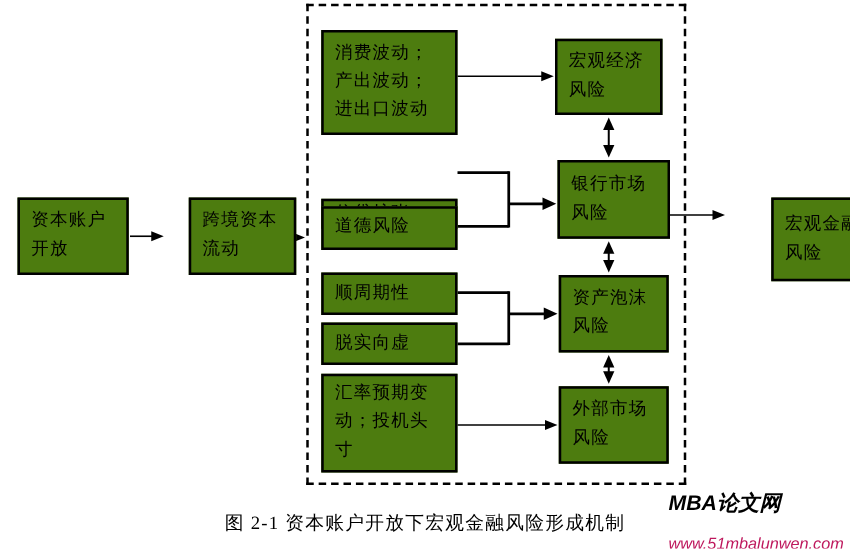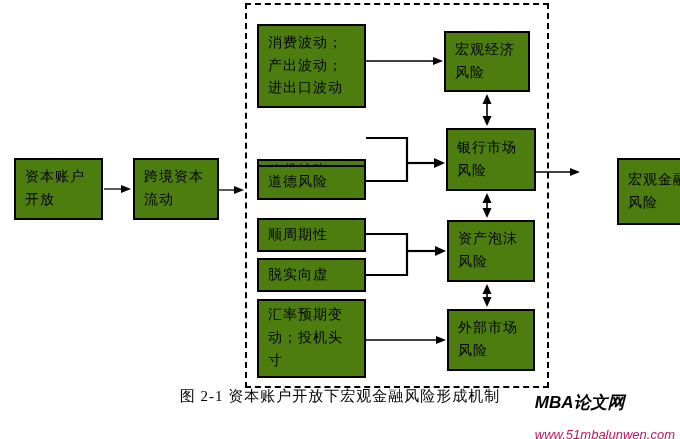--- a/index.html
+++ b/index.html
@@ -74,7 +74,7 @@
   }
   
   .n-capital   { left: 14px;  top: 158px; width: 89px;  height: 62px; }
-  .n-cross     { left: 133px; top: 158px; width: 86px;  height: 62px; }
+  .n-cross     { left: 151px; top: 158px; width: 86px;  height: 62px; }
   .n-consume   { left: 257px; top: 24px;  width: 109px; height: 84px; }
   .n-credit    { left: 257px; top: 123px; width: 109px; height: 24px; margin-top: 36px; }
   .n-moral     { left: 257px; top: 165px; width: 109px; height: 35px; }

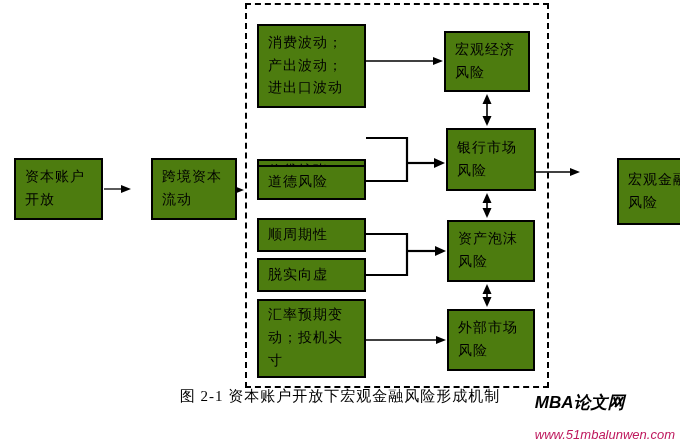--- a/index.html
+++ b/index.html
@@ -47,7 +47,7 @@
   }
   .caption {
     position: absolute;
-    left: 0; top: 387px;
+    left: 0; top: 409px;
     width: 680px;
     text-align: center;
     font-size: 15px;

